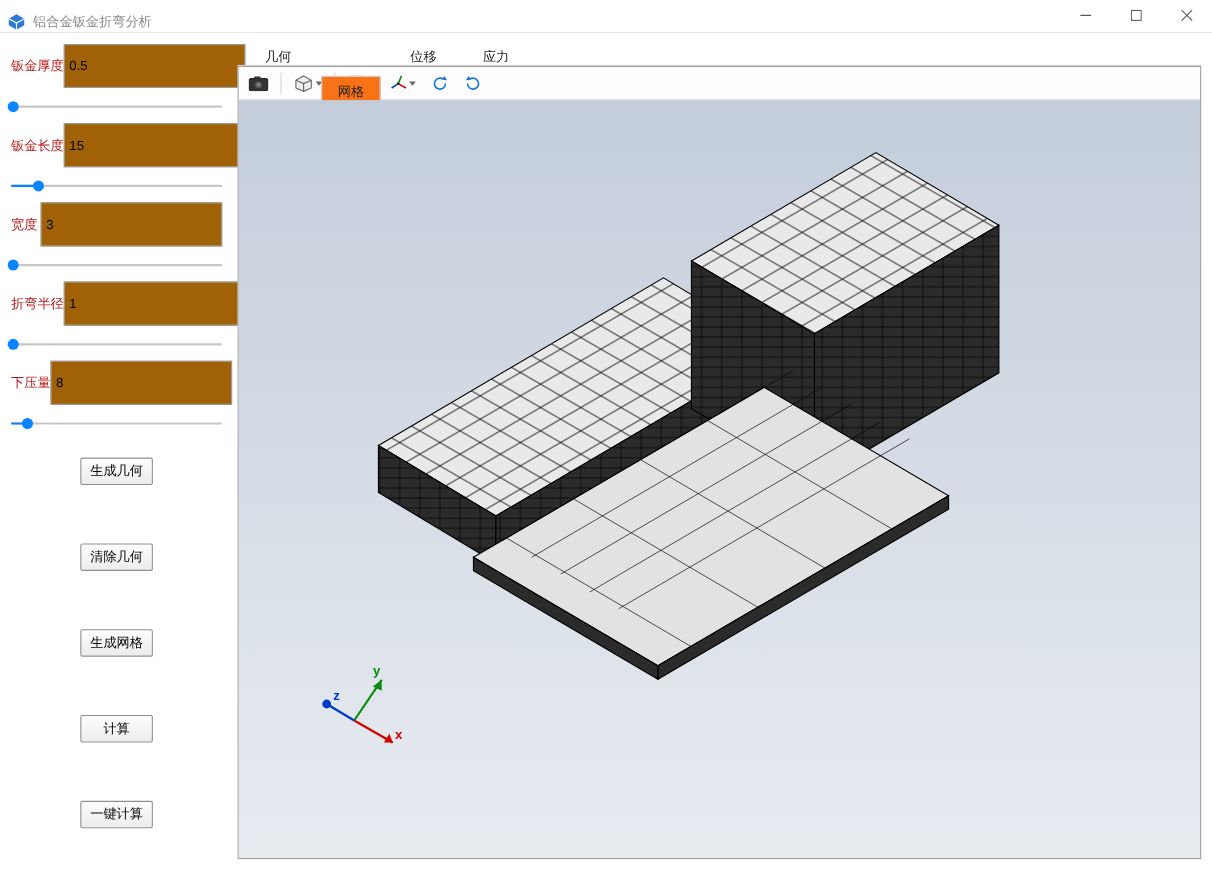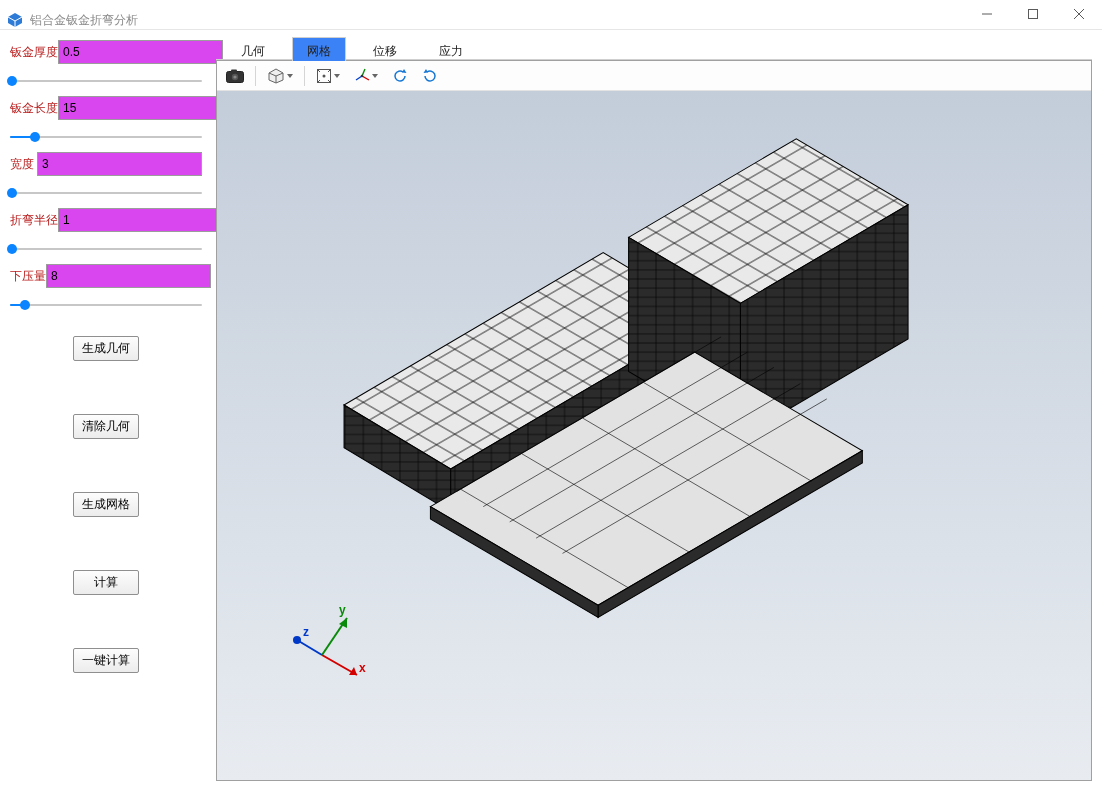--- a/index.html
+++ b/index.html
@@ -75,13 +75,13 @@
   }
   .param-input {
     flex: 1;
-    height: 22px;
+    height: 40px;
     border: 1px solid #9c9c9c;
-    padding: 11px 4px;
+    padding: 1px 4px;
     font-size: 12px;
     font-family: inherit;
     outline: none;
-    background: #d946ef;
+    background: #a16207;
   }
   .slider-wrap {
     margin-top: 12px;

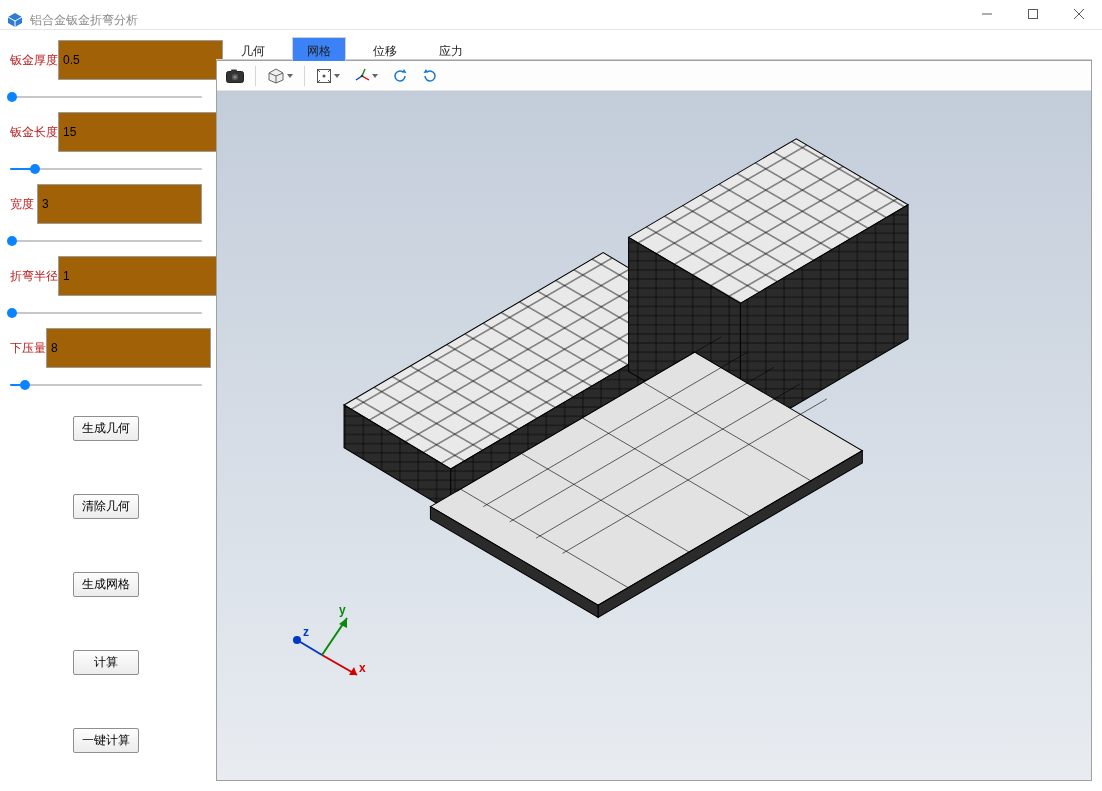--- a/index.html
+++ b/index.html
@@ -154,7 +154,8 @@
   }
   .tab.active {
     border-color: #cfcfcf;
-    background: #3b82f6;
+    background: #f97316;
+    margin-top: 32px;
   }
 
   

